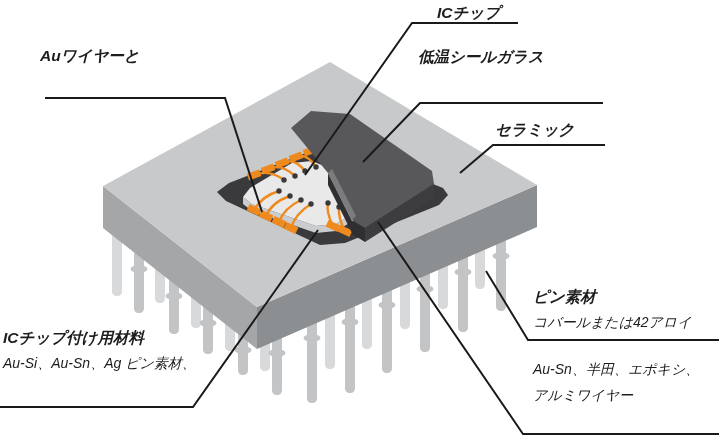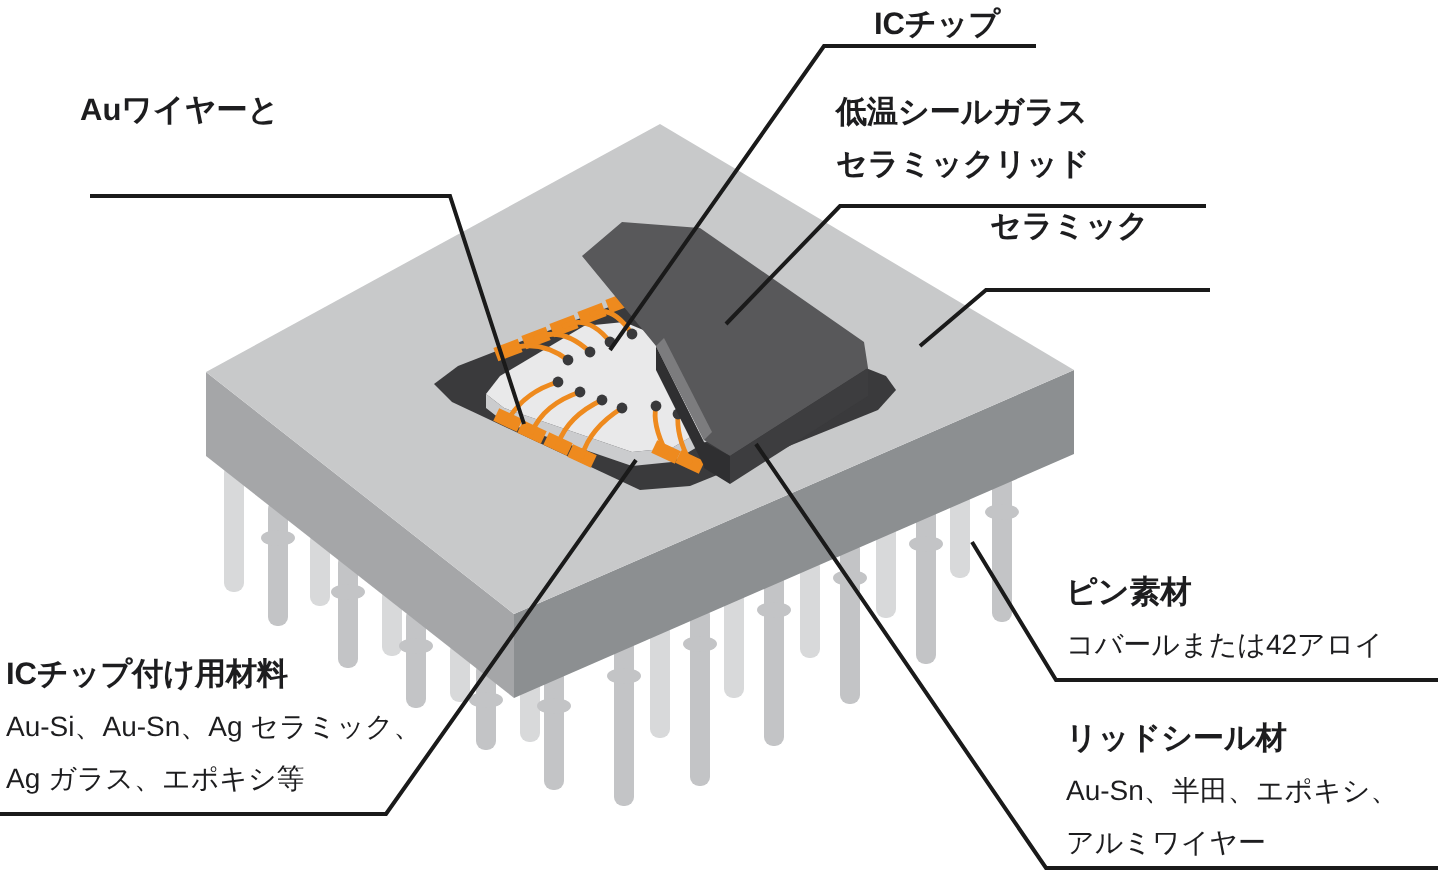--- a/index.html
+++ b/index.html
@@ -30,7 +30,7 @@
   .leader{stroke:var(--c-leader-line);stroke-width:2;fill:none;}
   
   .lbl{position:absolute;color:var(--c-text);white-space:nowrap;}
-  .lbl span{display:block;}
+  .lbl span{display:block;font-style:italic;}
   .lbl .t{font-size:15.5px;font-weight:700;line-height:26px;}
   .lbl .b{font-size:14px;font-weight:400;line-height:25.5px;}
 </style>

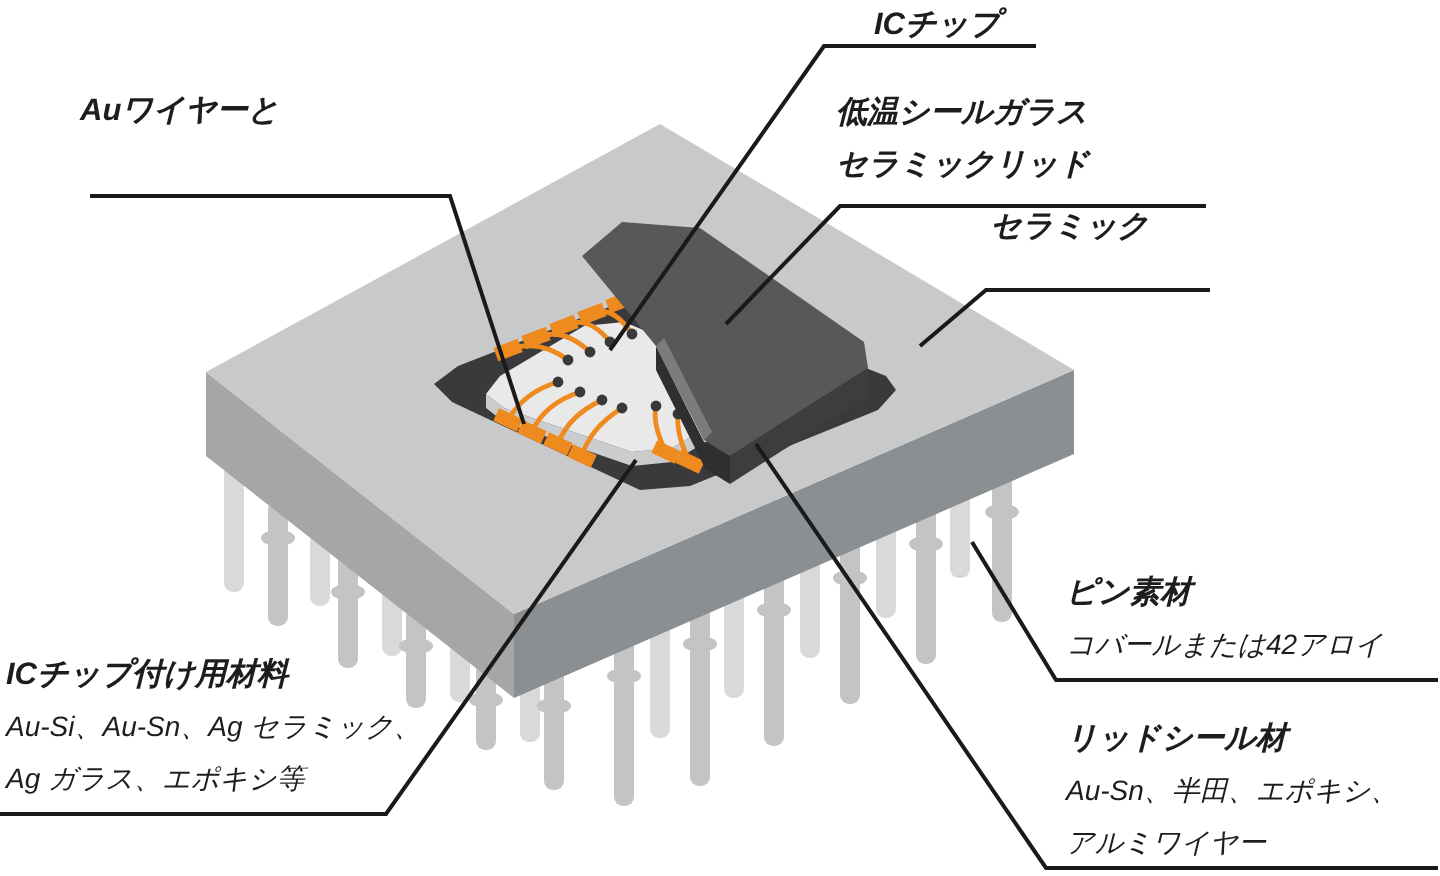--- a/index.html
+++ b/index.html
@@ -159,7 +159,6 @@
 
   <div class="lbl" style="left:418px;top:44px">
     <span class="t">低温シールガラス</span>
-    <span class="t">セラミックリッド</span>
   </div>
 
   <div class="lbl" style="left:495px;top:101px">

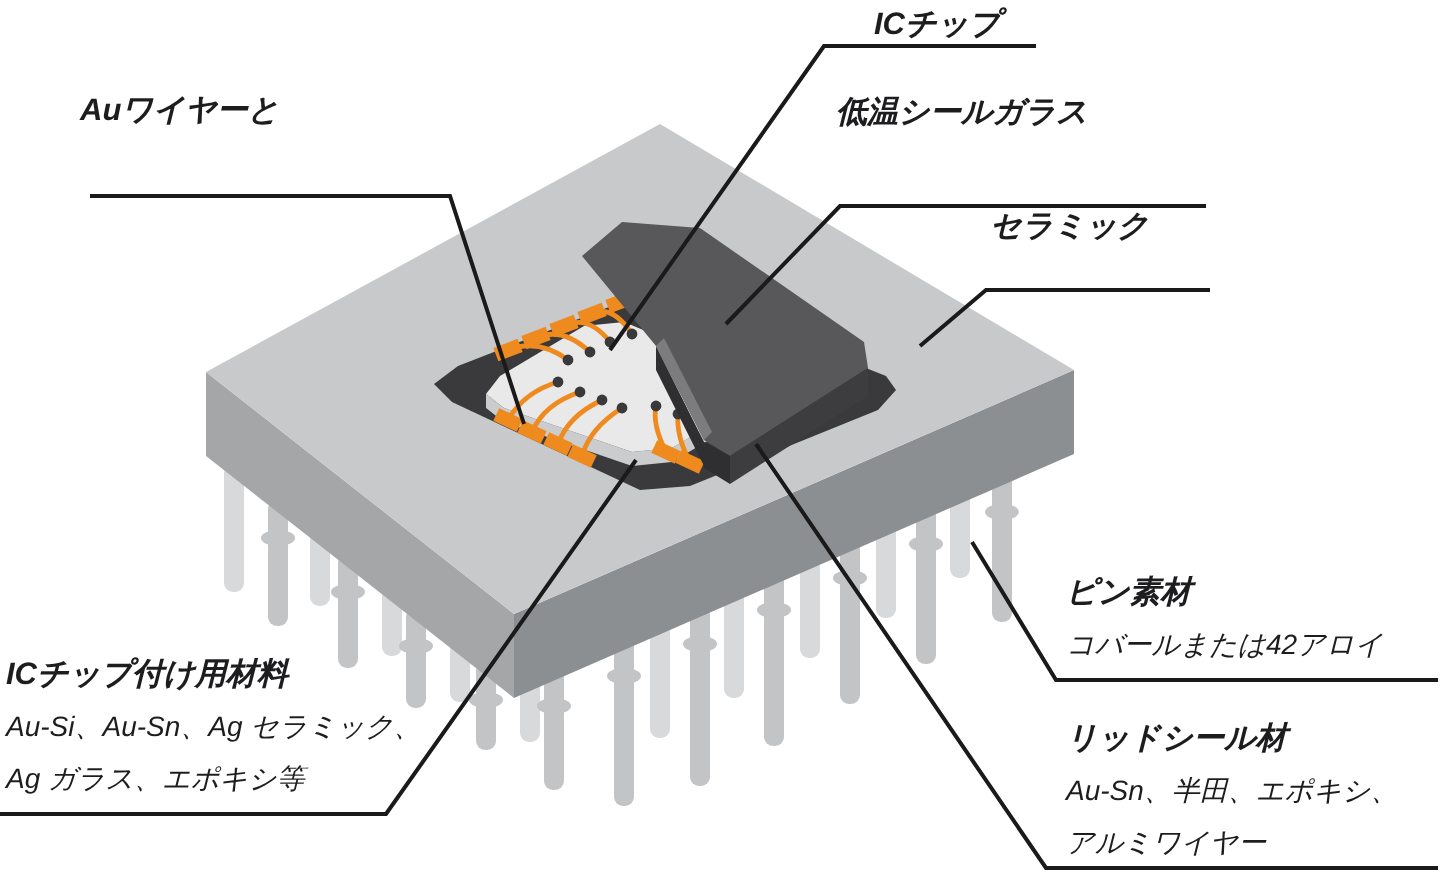--- a/index.html
+++ b/index.html
@@ -161,7 +161,7 @@
     <span class="t">低温シールガラス</span>
   </div>
 
-  <div class="lbl" style="left:495px;top:101px">
+  <div class="lbl" style="left:495px;top:117px">
     <span class="t">セラミック</span>
   </div>
 

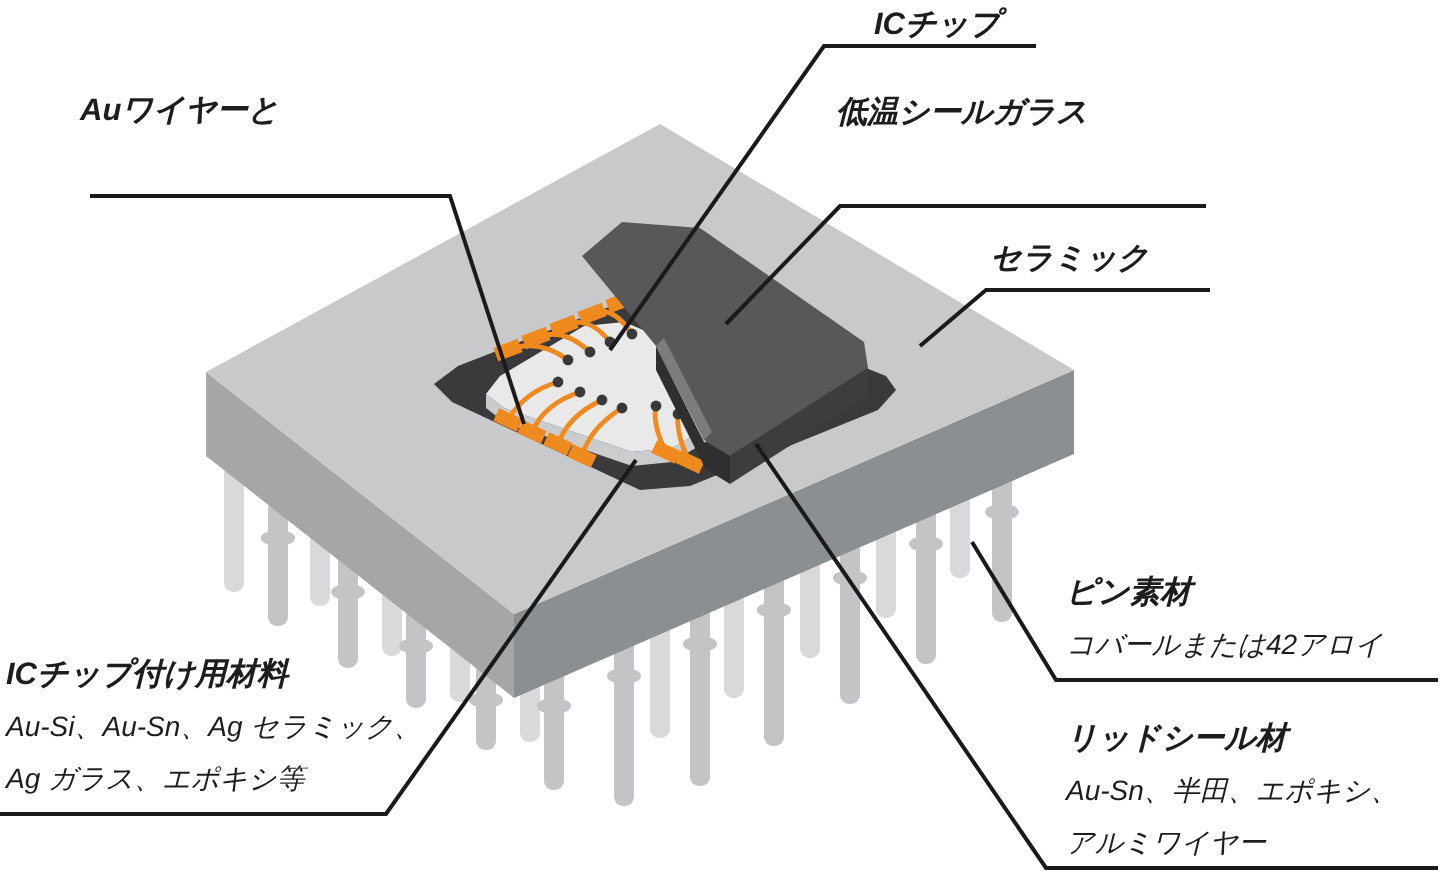--- a/index.html
+++ b/index.html
@@ -167,7 +167,7 @@
 
   <div class="lbl" style="left:3px;top:325px">
     <span class="t">ICチップ付け用材料</span>
-    <span class="b">Au-Si、Au-Sn、Ag セラミック、</span>
+    <span class="b">Au-Si、Au-Sn、Ag ピン素材、</span>
     <span class="b">Ag ガラス、エポキシ等</span>
   </div>
 

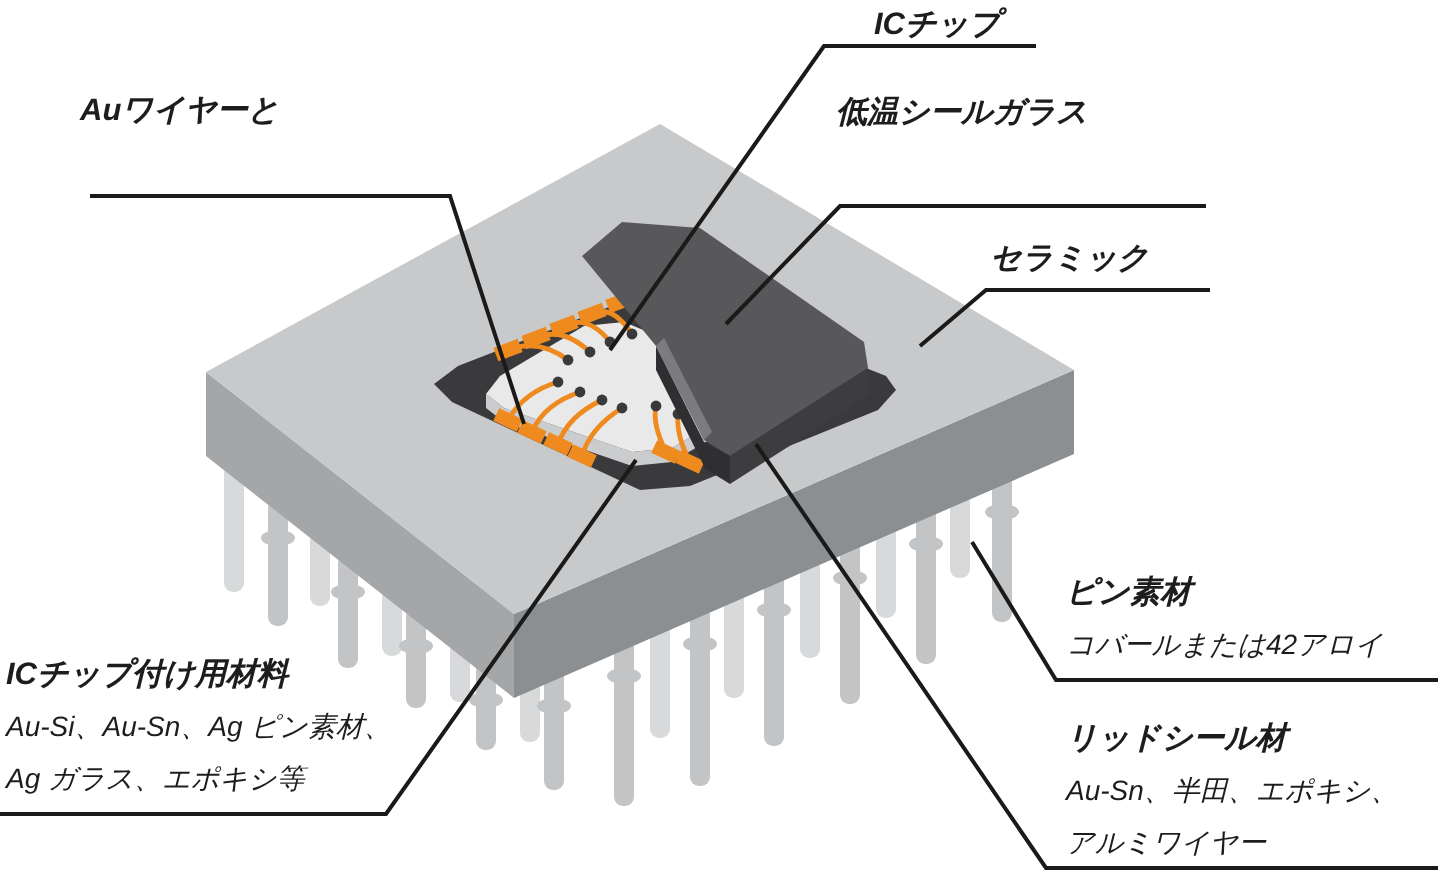--- a/index.html
+++ b/index.html
@@ -177,7 +177,6 @@
   </div>
 
   <div class="lbl" style="left:533px;top:357px">
-    <span class="t">リッドシール材</span>
     <span class="b">Au-Sn、半田、エポキシ、</span>
     <span class="b">アルミワイヤー</span>
   </div>

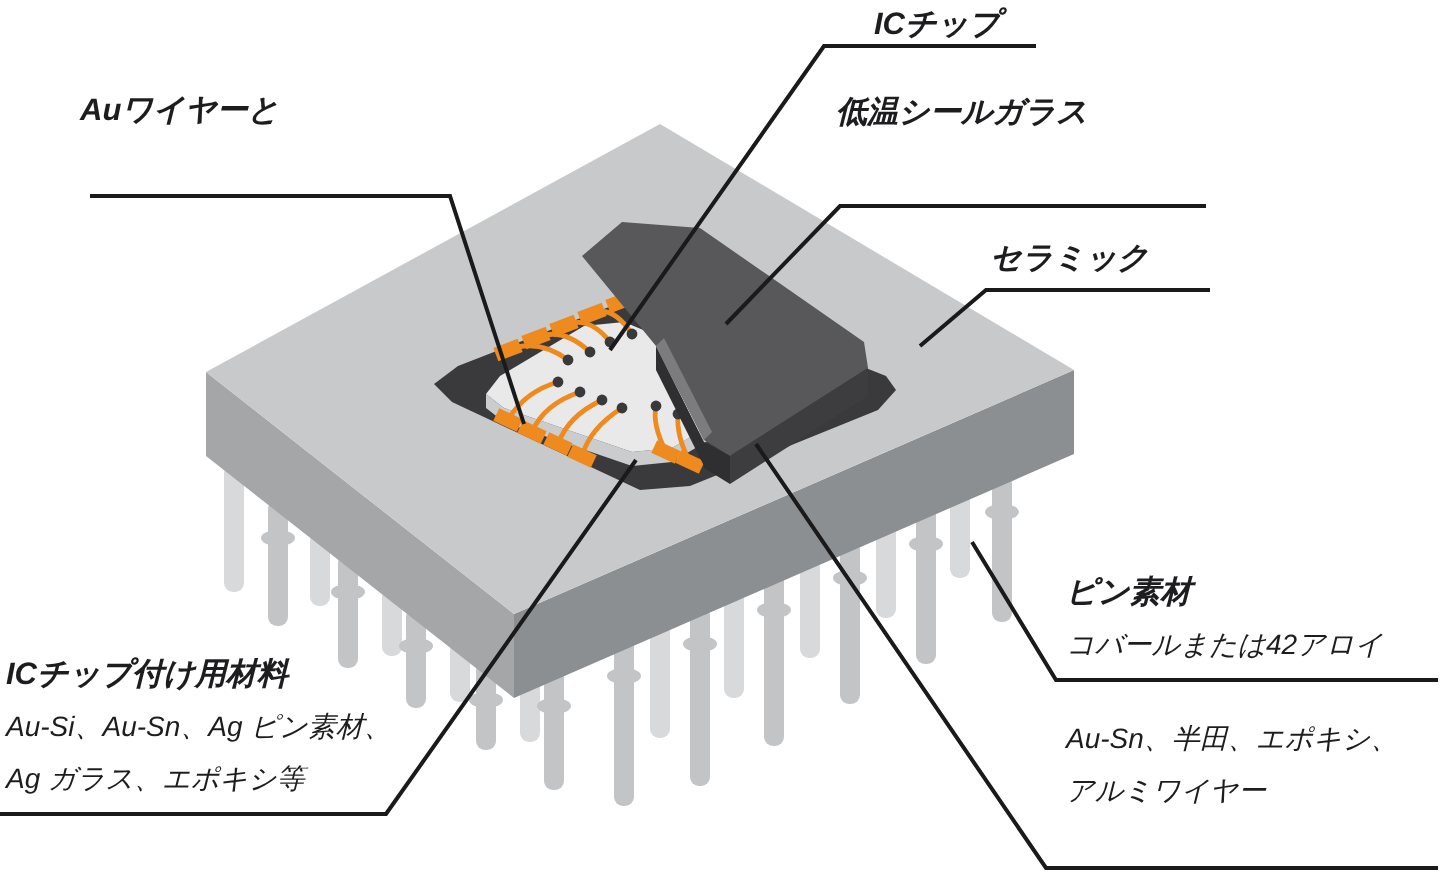--- a/index.html
+++ b/index.html
@@ -168,7 +168,6 @@
   <div class="lbl" style="left:3px;top:325px">
     <span class="t">ICチップ付け用材料</span>
     <span class="b">Au-Si、Au-Sn、Ag ピン素材、</span>
-    <span class="b">Ag ガラス、エポキシ等</span>
   </div>
 
   <div class="lbl" style="left:533px;top:284px">

